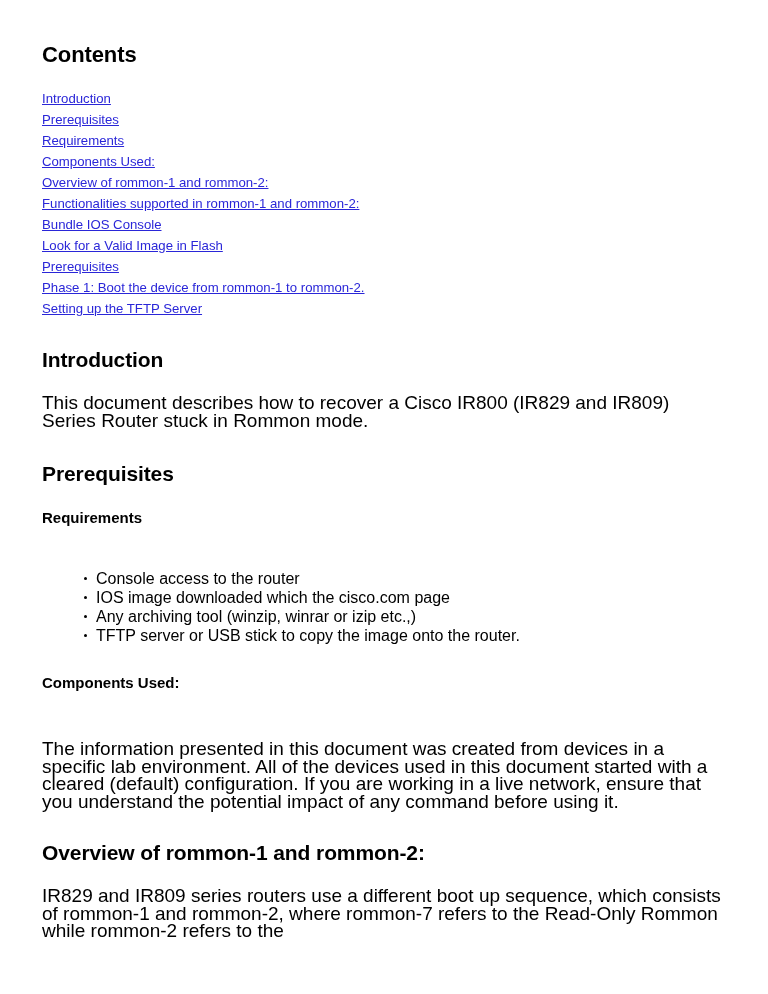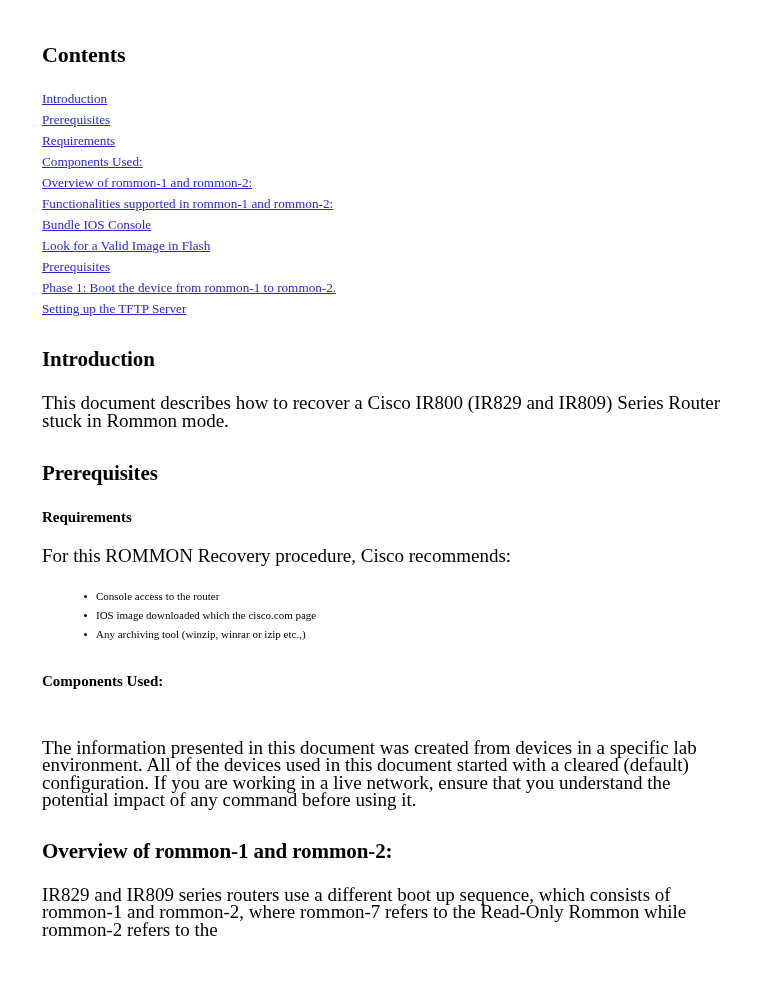--- a/index.html
+++ b/index.html
@@ -23,7 +23,6 @@
     height: 994px;
     padding: 42px 46px 0 42px;
     background: #ffffff;
-    font-family: Liberation Serif, serif;
   }
 
   .content {

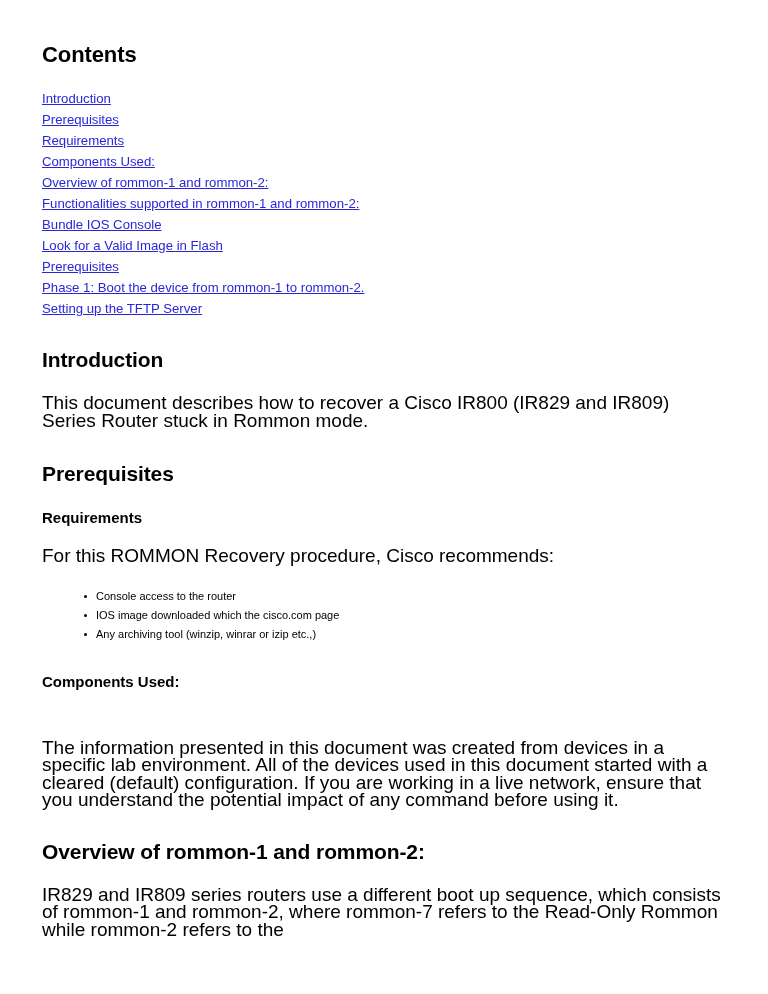--- a/index.html
+++ b/index.html
@@ -165,7 +165,6 @@
 
     <h3 class="doc-h3">Requirements</h3>
 
-    <p class="doc-p">For this ROMMON Recovery procedure, Cisco recommends:</p>
 
     <div class="gap-before-bullets"></div>
 

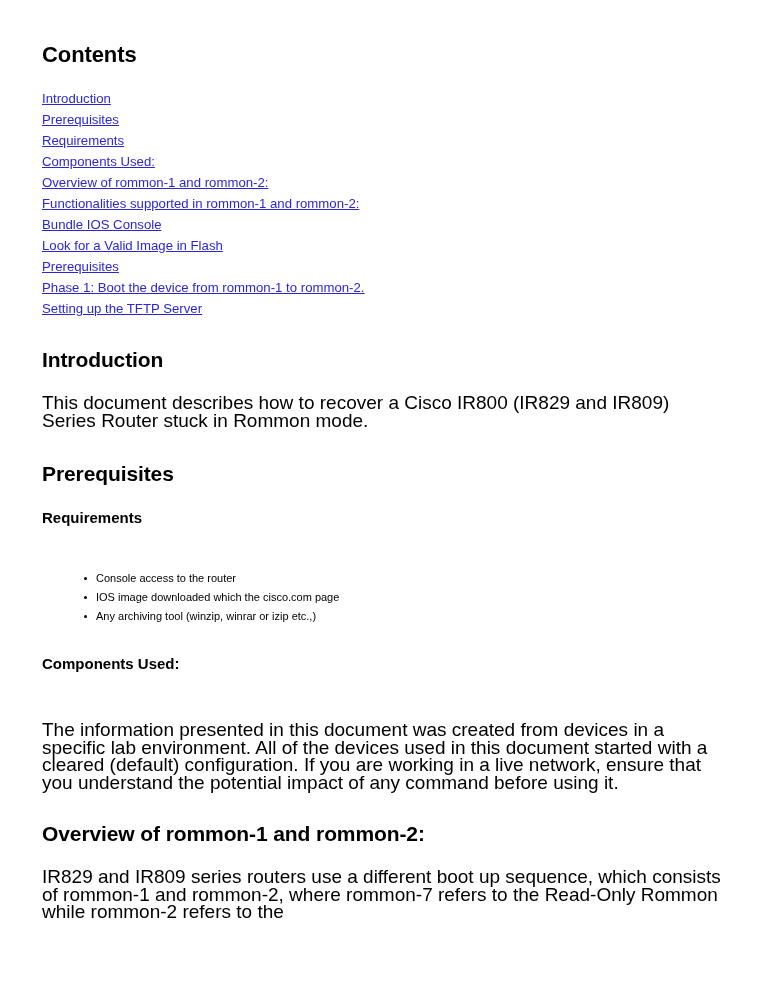--- a/index.html
+++ b/index.html
@@ -85,7 +85,7 @@
     list-style: none;
   }
   ul.doc-ul li {
-    font-size: 11px;
+    font-size: 16px;
     line-height: 19px;
     position: relative;
     padding-left: 12px;

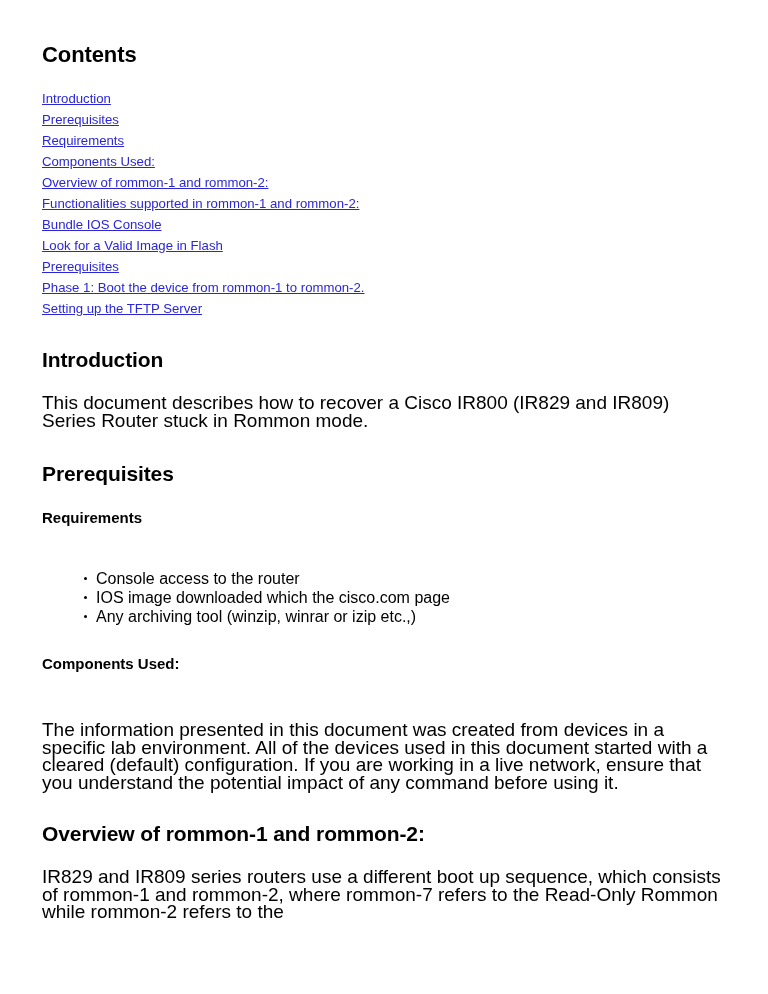--- a/index.html
+++ b/index.html
@@ -172,6 +172,7 @@
       <li>Console access to the router</li>
       <li>IOS image downloaded which the cisco.com page</li>
       <li>Any archiving tool (winzip, winrar or izip etc.,)</li>
+      <li>TFTP server or USB stick to copy the image onto the router.</li>
     </ul>
 
     <div class="gap-after-bullets"></div>

